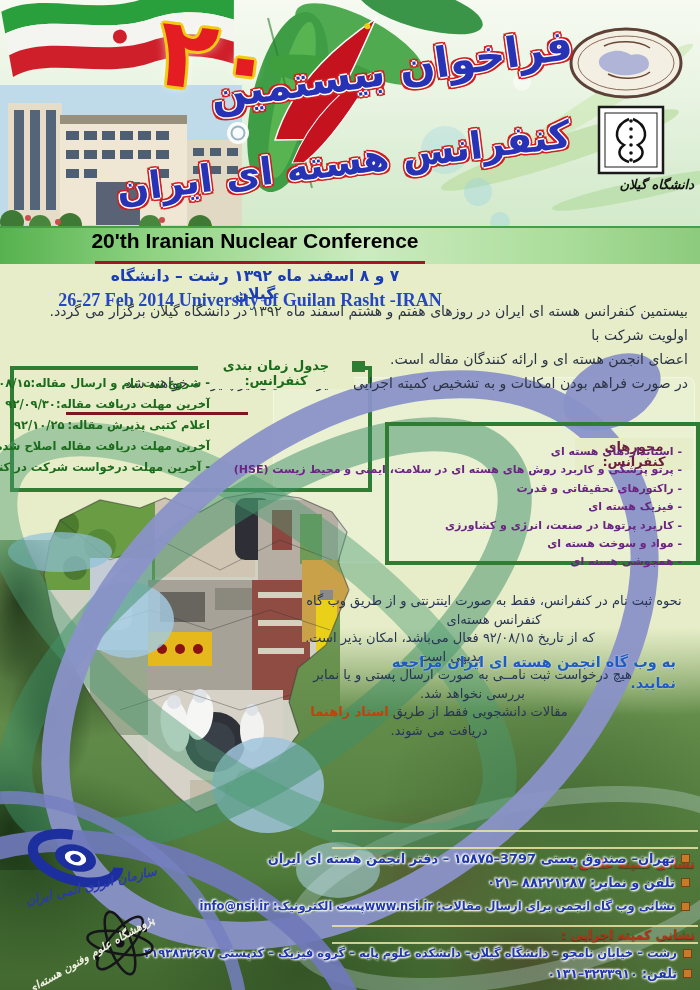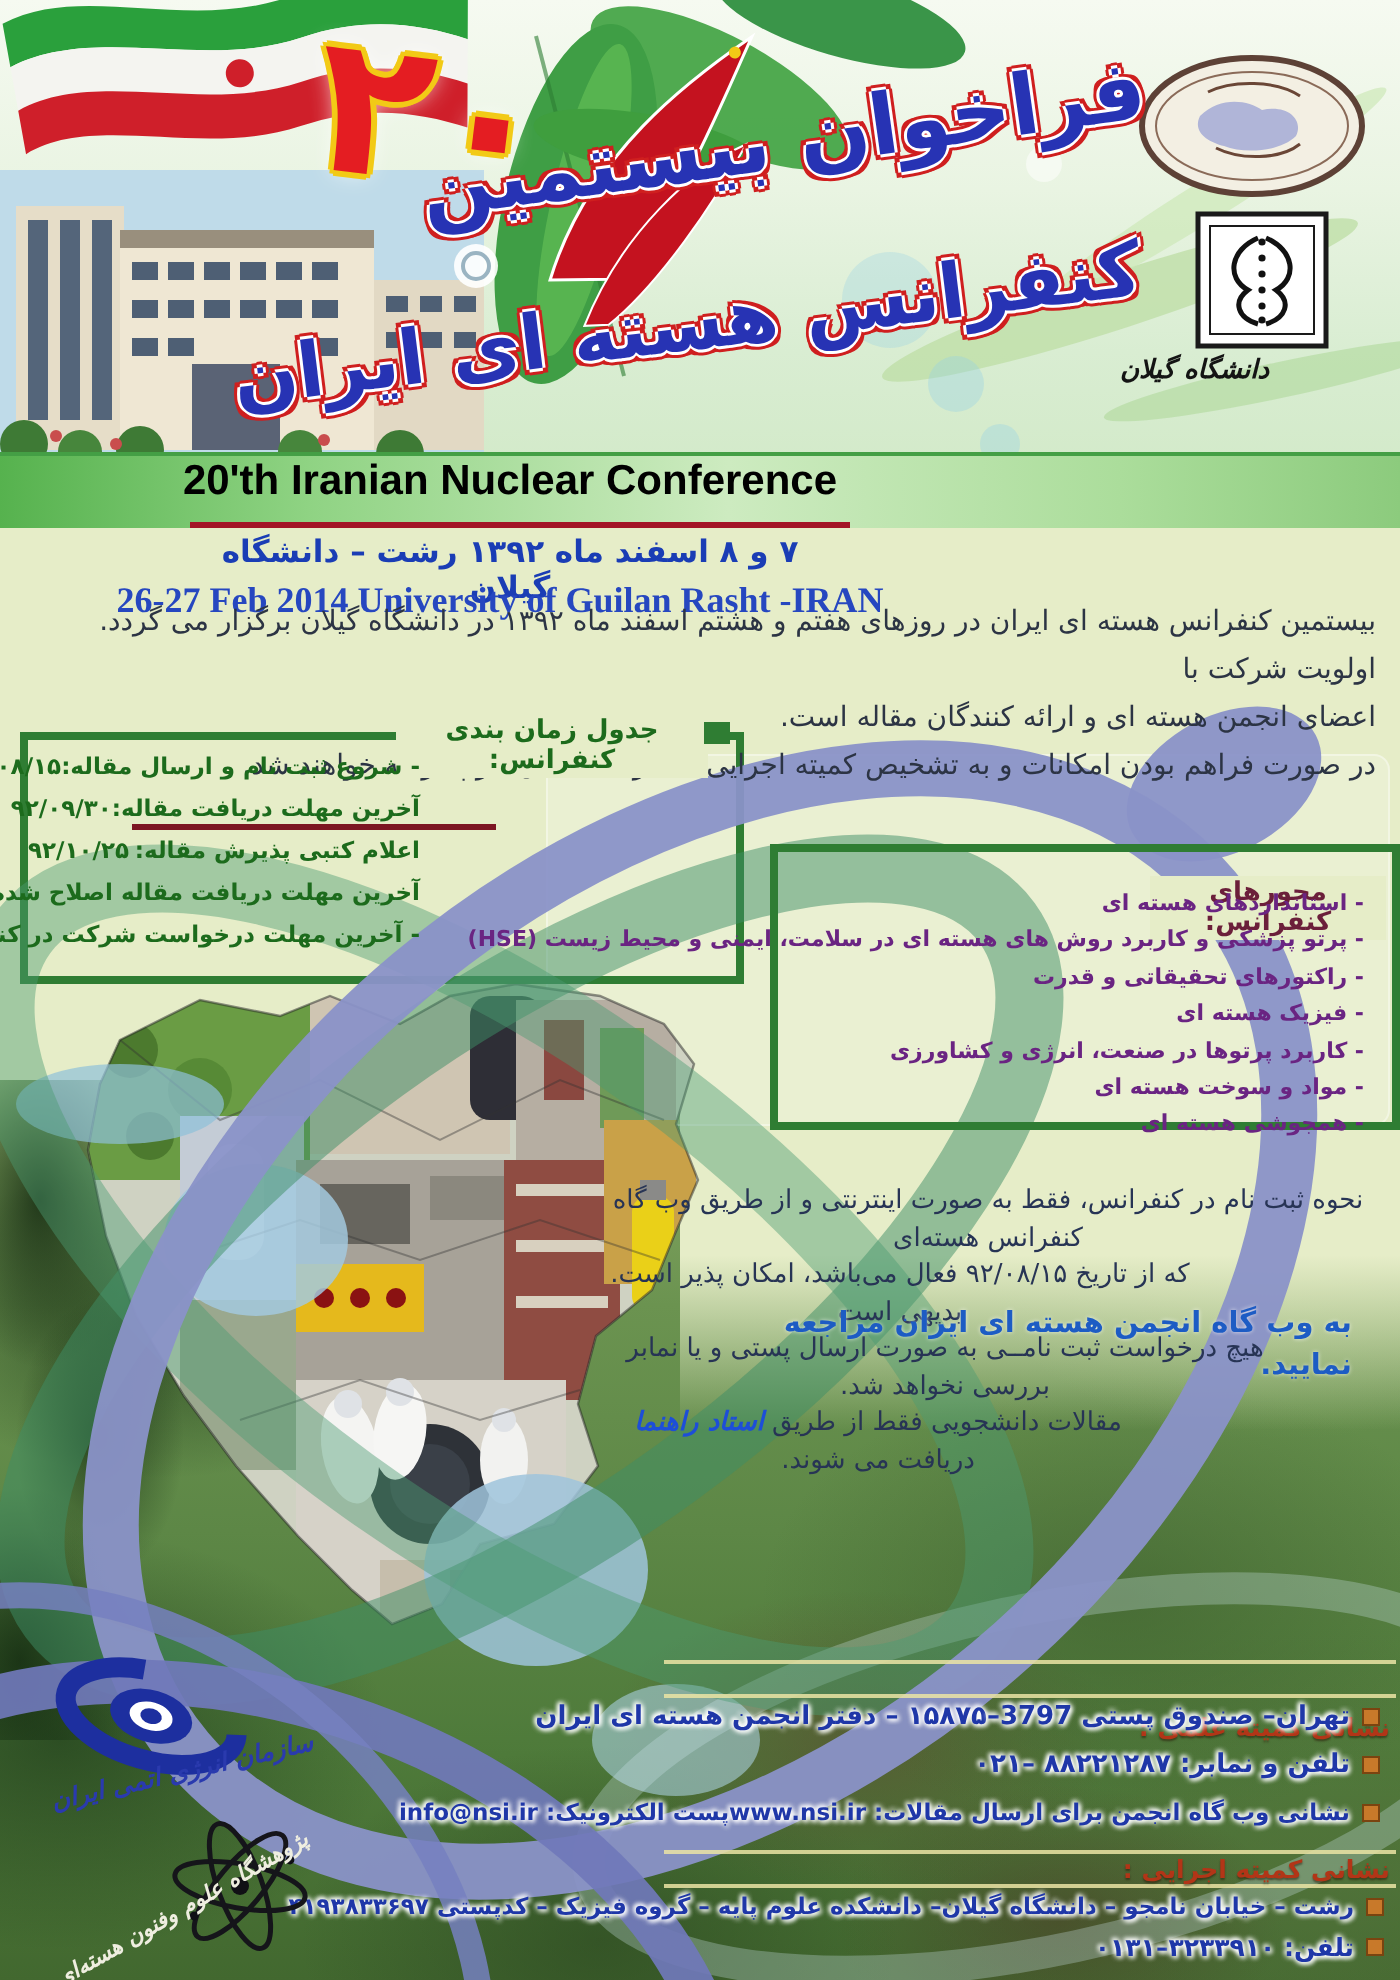--- a/index.html
+++ b/index.html
@@ -98,7 +98,7 @@
     transform:rotate(-13deg);font-size:12.5px;font-weight:bold;font-style:italic;color:#2a3aae;}
   .nstri-text{left:-14px;top:948px;width:210px;z-index:6;direction:rtl;text-align:center;
     transform:rotate(-30deg);font-size:11px;font-weight:bold;font-style:italic;color:#efeee0;}
-  .guilan-cap{left:560px;top:177px;width:122px;z-index:4;direction:rtl;text-align:left;
+  .guilan-cap{left:572px;top:177px;width:122px;z-index:4;direction:rtl;text-align:right;
     font-family:"DejaVu Serif",serif;font-style:italic;font-weight:bold;font-size:13px;color:#141414;}
   svg{display:block;}
 </style>

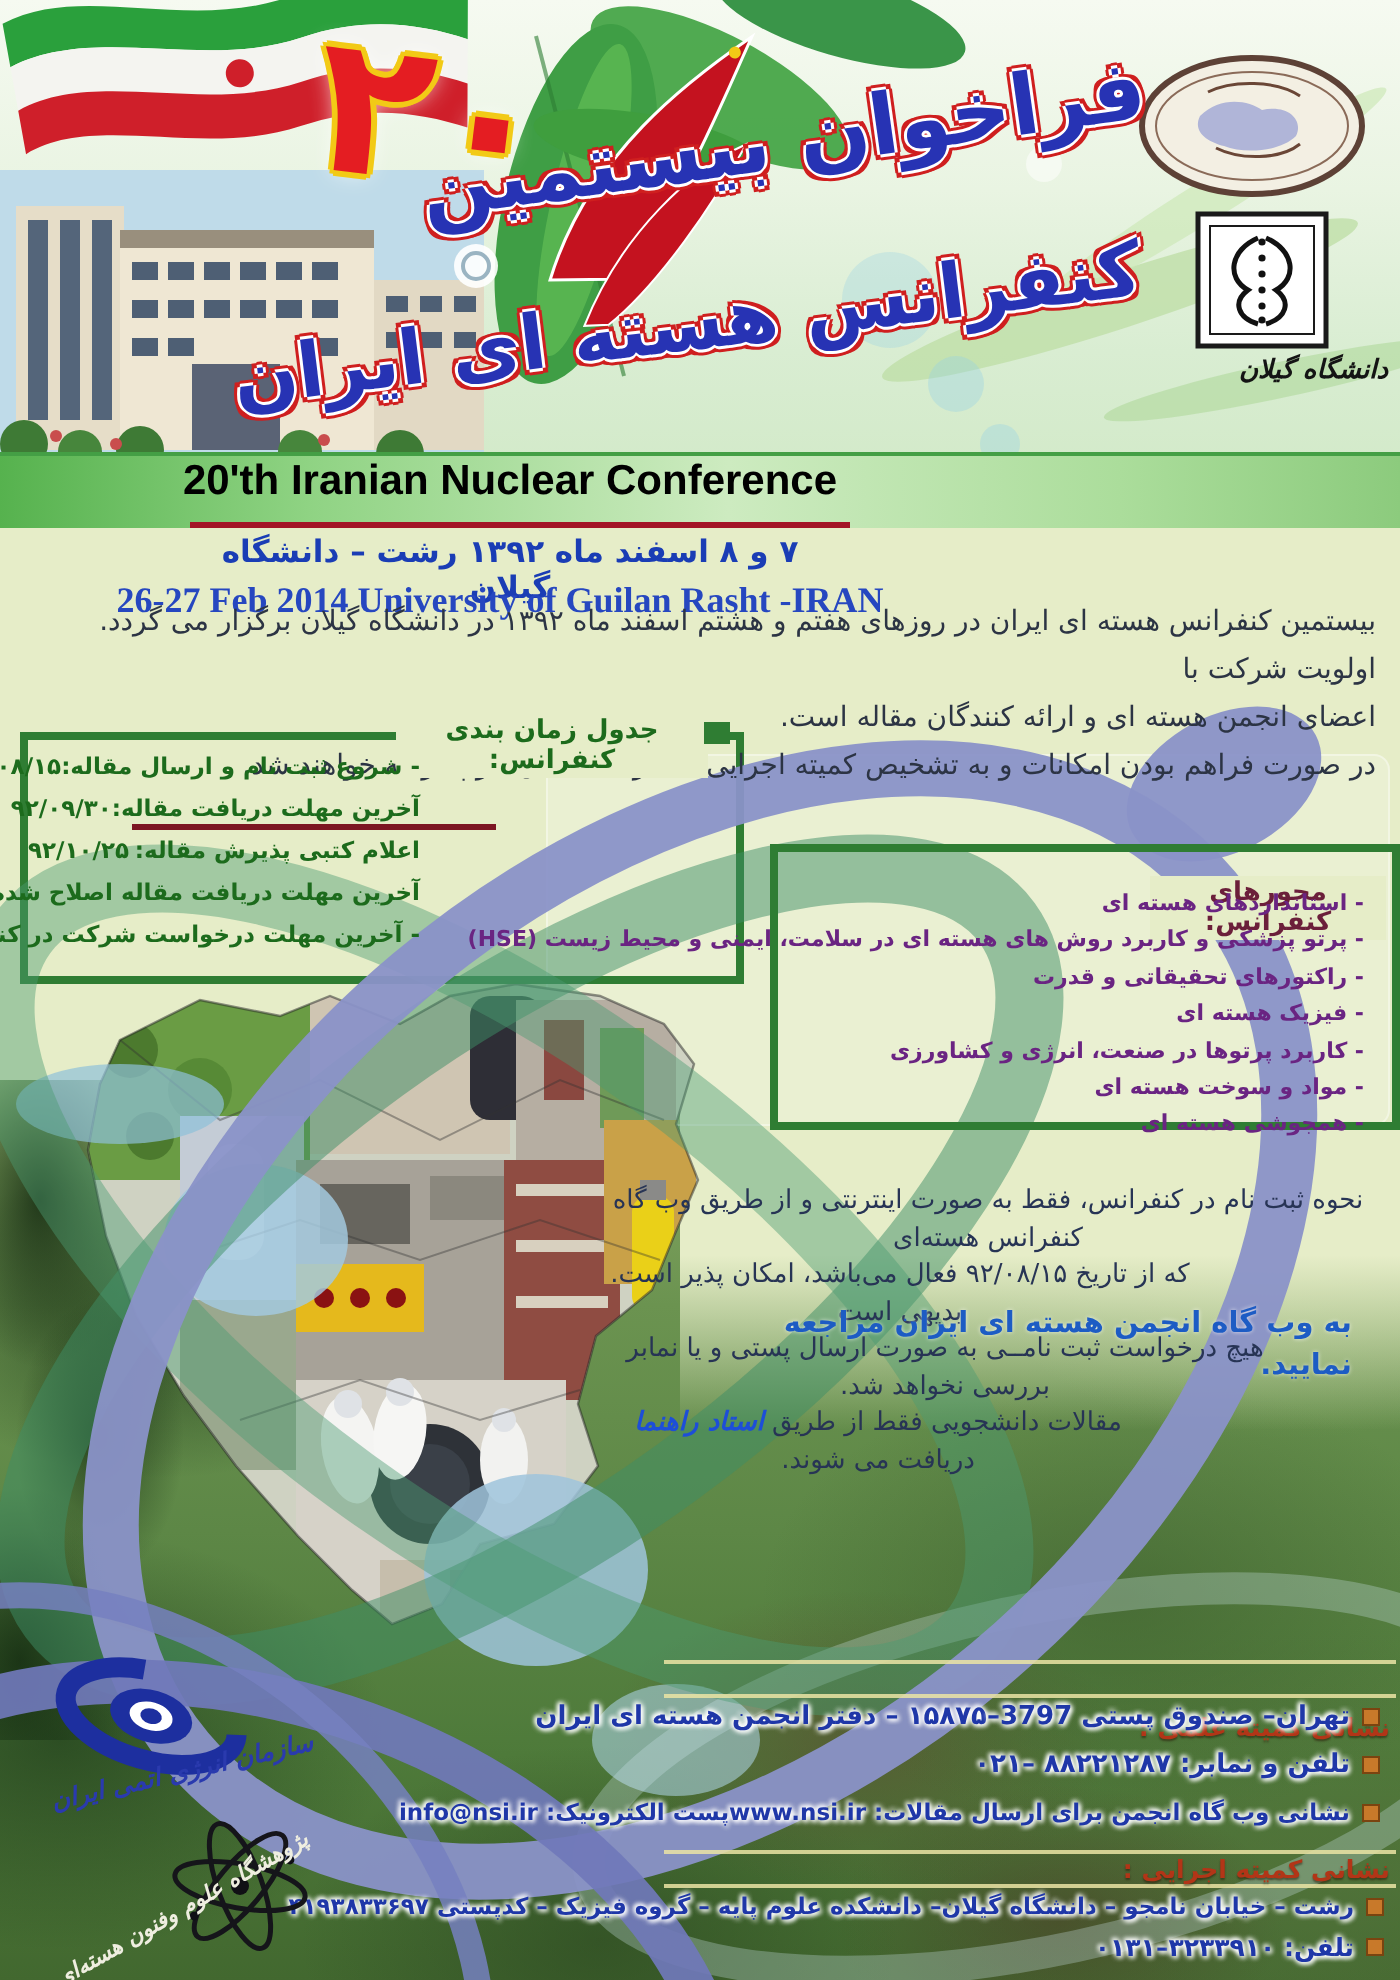--- a/index.html
+++ b/index.html
@@ -78,7 +78,7 @@
   .reg .l2{margin-left:0;margin-right:88px;}
   .reg .l3{margin-right:43px;}
   .reg .l4{margin-right:110px;}
-  .reg b{font-weight:bold;color:#1d4ed8;font-style:italic;}
+  .reg b{font-weight:bold;color:#c2410c;}
   .callout{left:388px;top:652px;width:288px;z-index:5;direction:rtl;text-align:right;
     font-size:14.5px;font-weight:bold;color:#1d5cc4;line-height:21px;
     text-shadow:0 0 2px rgba(255,255,255,.7);}

